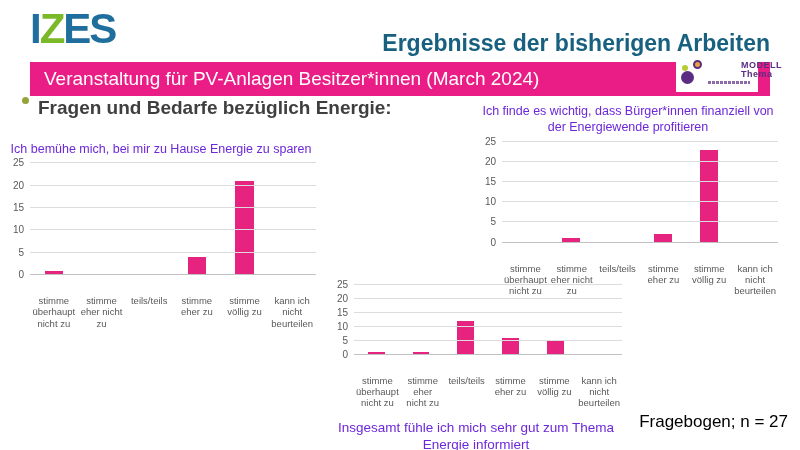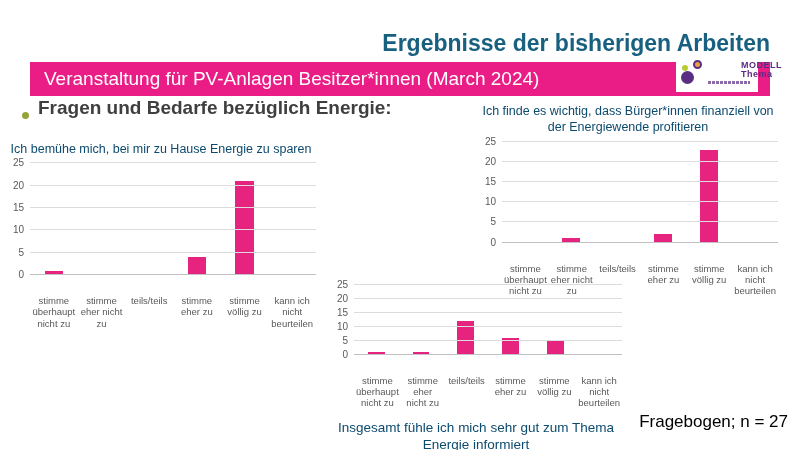--- a/index.html
+++ b/index.html
@@ -64,6 +64,9 @@
 
 <div class="slide">
 
+  <div class="izes-logo">
+    <span class="izes-blue">I</span><span class="izes-green">Z</span><span class="izes-blue">ES</span>
+  </div>
 
   <div class="slide-title">Ergebnisse der bisherigen Arbeiten</div>
 

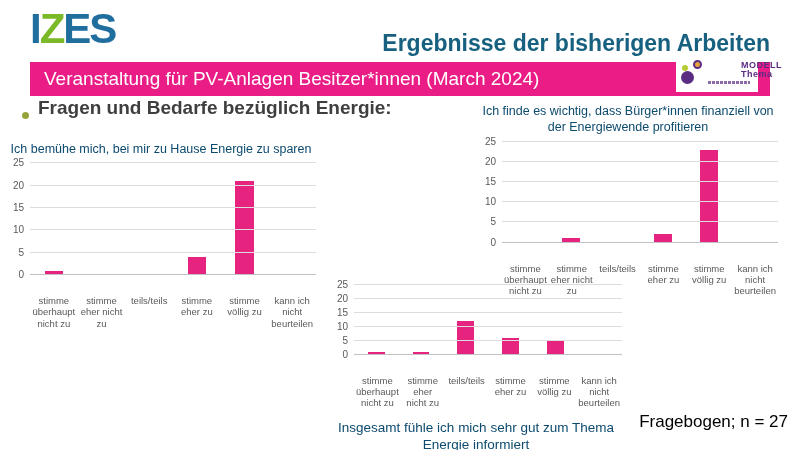--- a/index.html
+++ b/index.html
@@ -31,7 +31,7 @@
   .pl-tagline{margin-top:2px;width:42px;height:3px;background:repeating-linear-gradient(90deg,#8a6aa8 0 3px,#fff 3px 4px);}
 
   
-  .section-heading{position:absolute;left:22px;top:97px;display:flex;align-items:flex-end;}
+  .section-heading{position:absolute;left:22px;top:97px;display:flex;align-items:flex-start;}
   .bullet-dot{width:7px;height:7px;border-radius:50%;background:#97A23B;margin-right:9px;flex:0 0 auto;}
   .section-heading .txt{font-size:19px;font-weight:bold;color:#3F3F3F;}
 

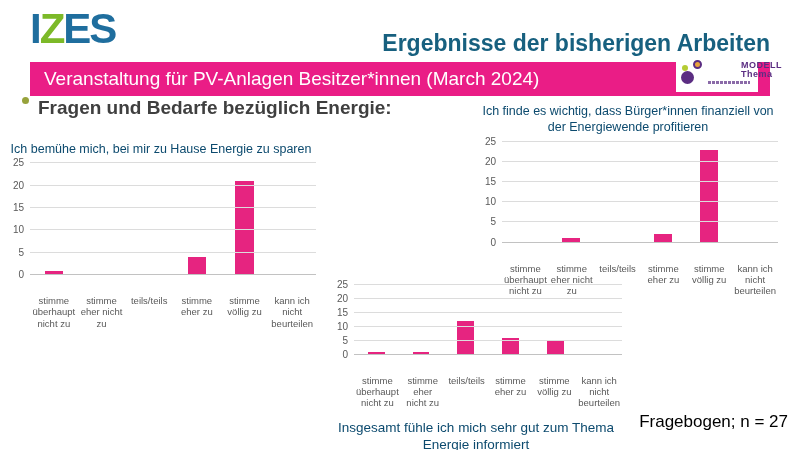--- a/index.html
+++ b/index.html
@@ -40,7 +40,7 @@
   .chart--c1{left:6px;top:141px;width:310px;}
   .chart--c2{left:478px;top:103px;width:300px;}
   .chart--c3{left:330px;top:281px;width:292px;}
-  .chart-title{text-align:center;font-size:12.5px;line-height:1.3;color:#0c4a6e;}
+  .chart-title{text-align:center;font-size:12.5px;line-height:1.3;color:#6d28d9;}
   .chart--c3 .chart-title{margin-top:10px;font-size:13.5px;}
   .plot{position:relative;margin-left:24px;margin-top:6px;}
   .chart--c3 .plot{margin-top:4px;}

